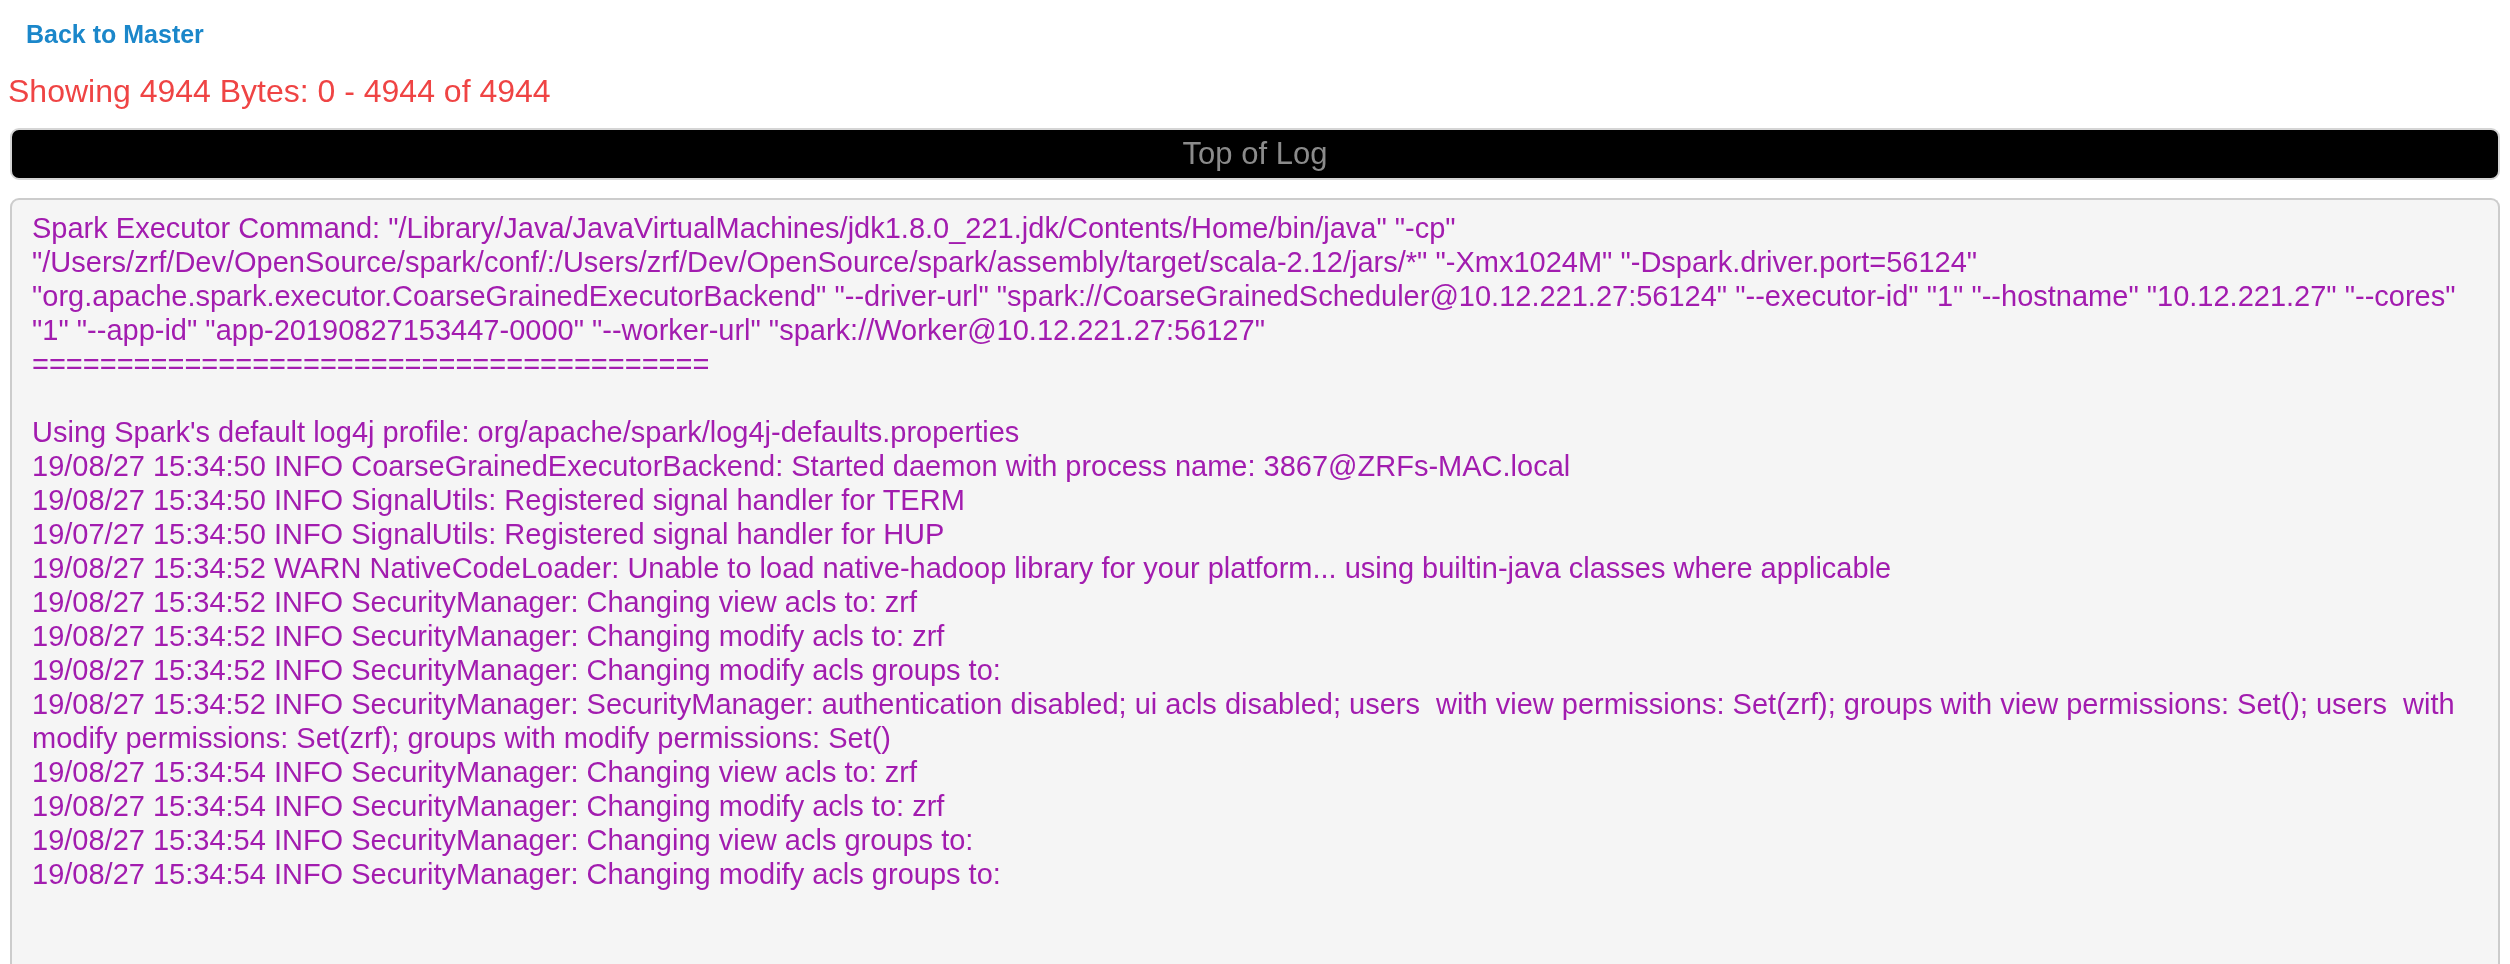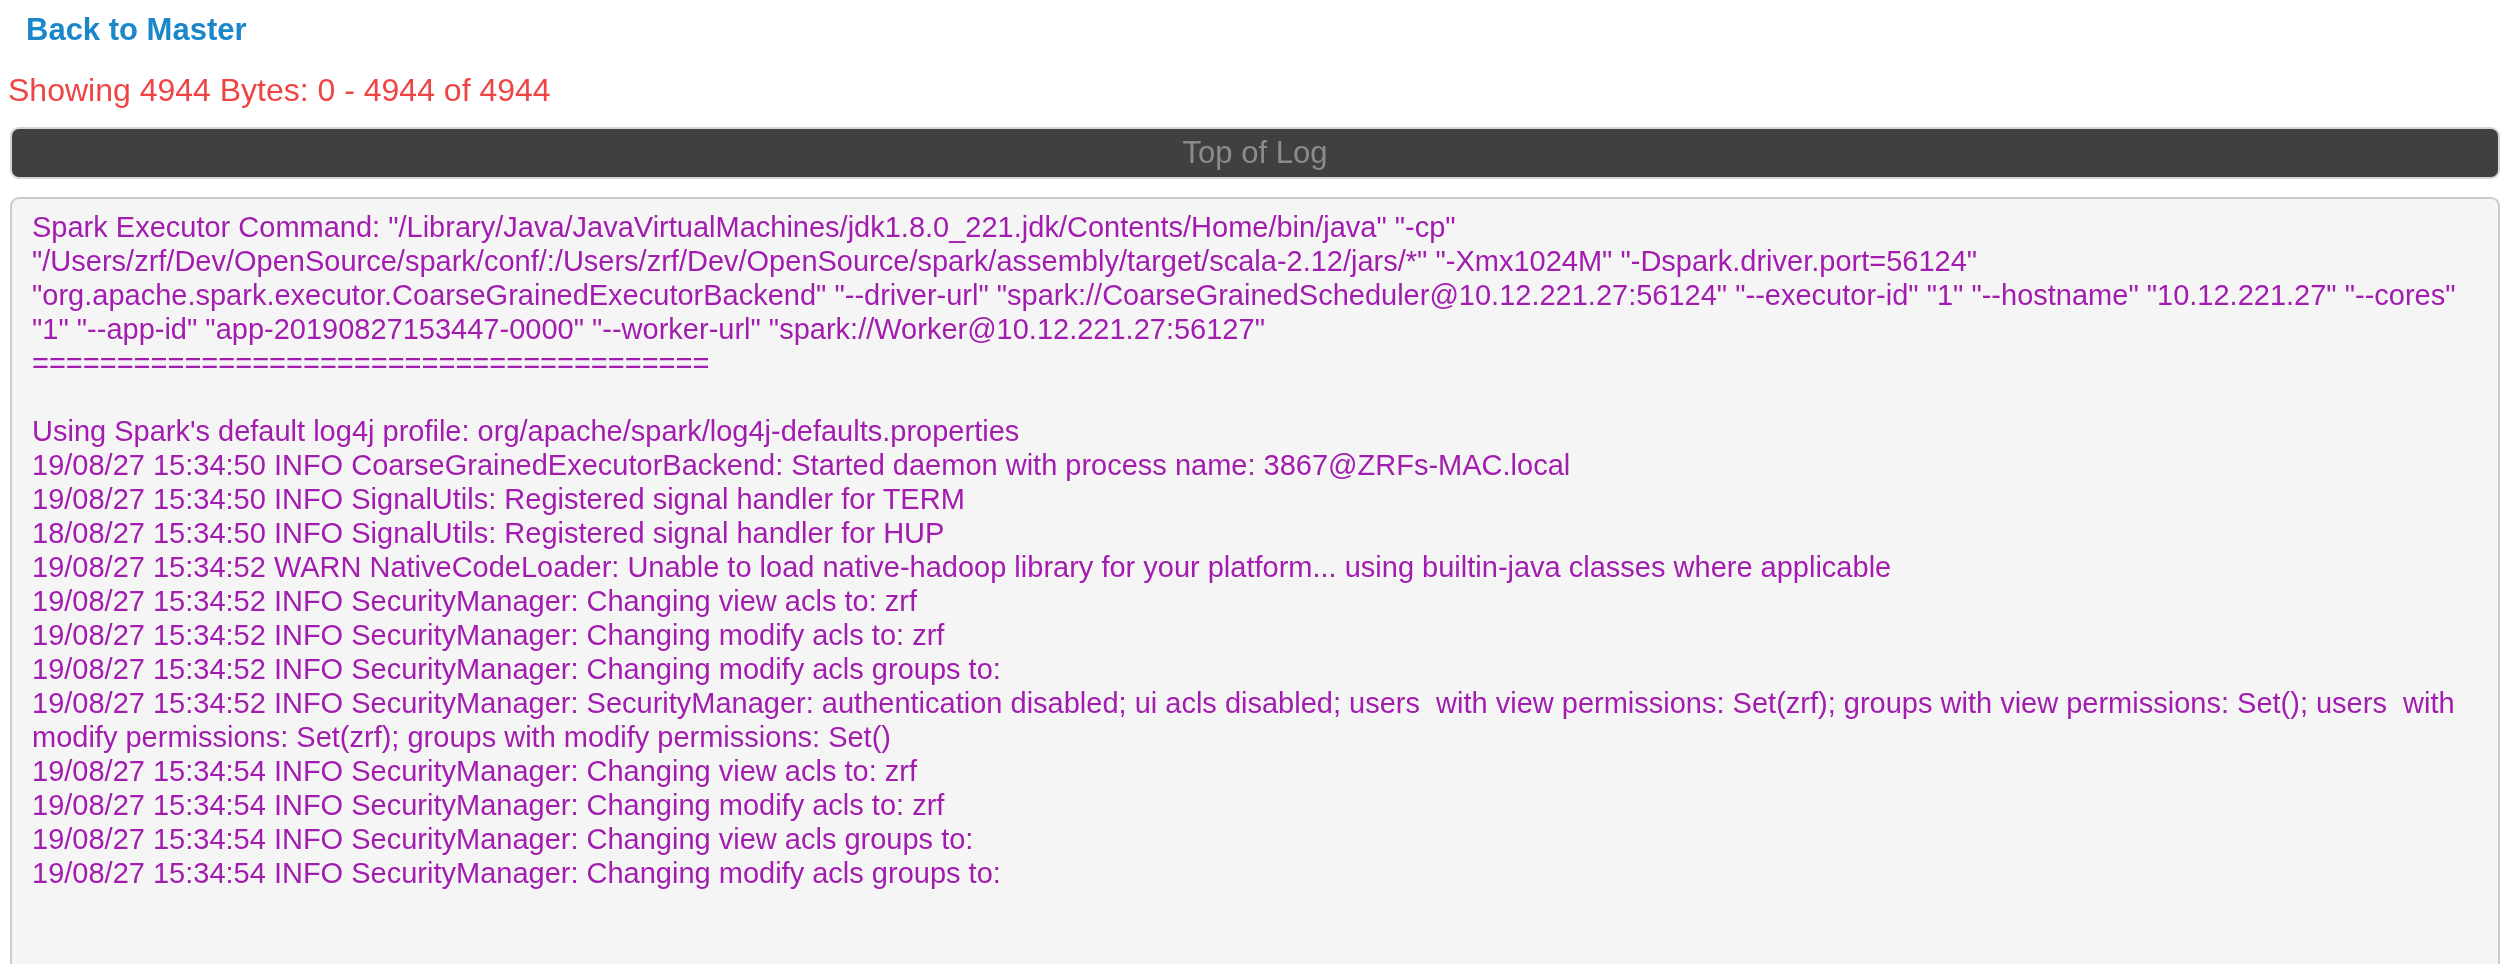--- a/index.html
+++ b/index.html
@@ -12,8 +12,8 @@
   }
   .back-link {
     display: inline-block;
-    margin: 12px 0 0 26px;
-    font-size: 31px;
+    margin: 20px 0 0 26px;
+    font-size: 25px;
     font-weight: bold;
     color: #1b87ca;
     text-decoration: none;

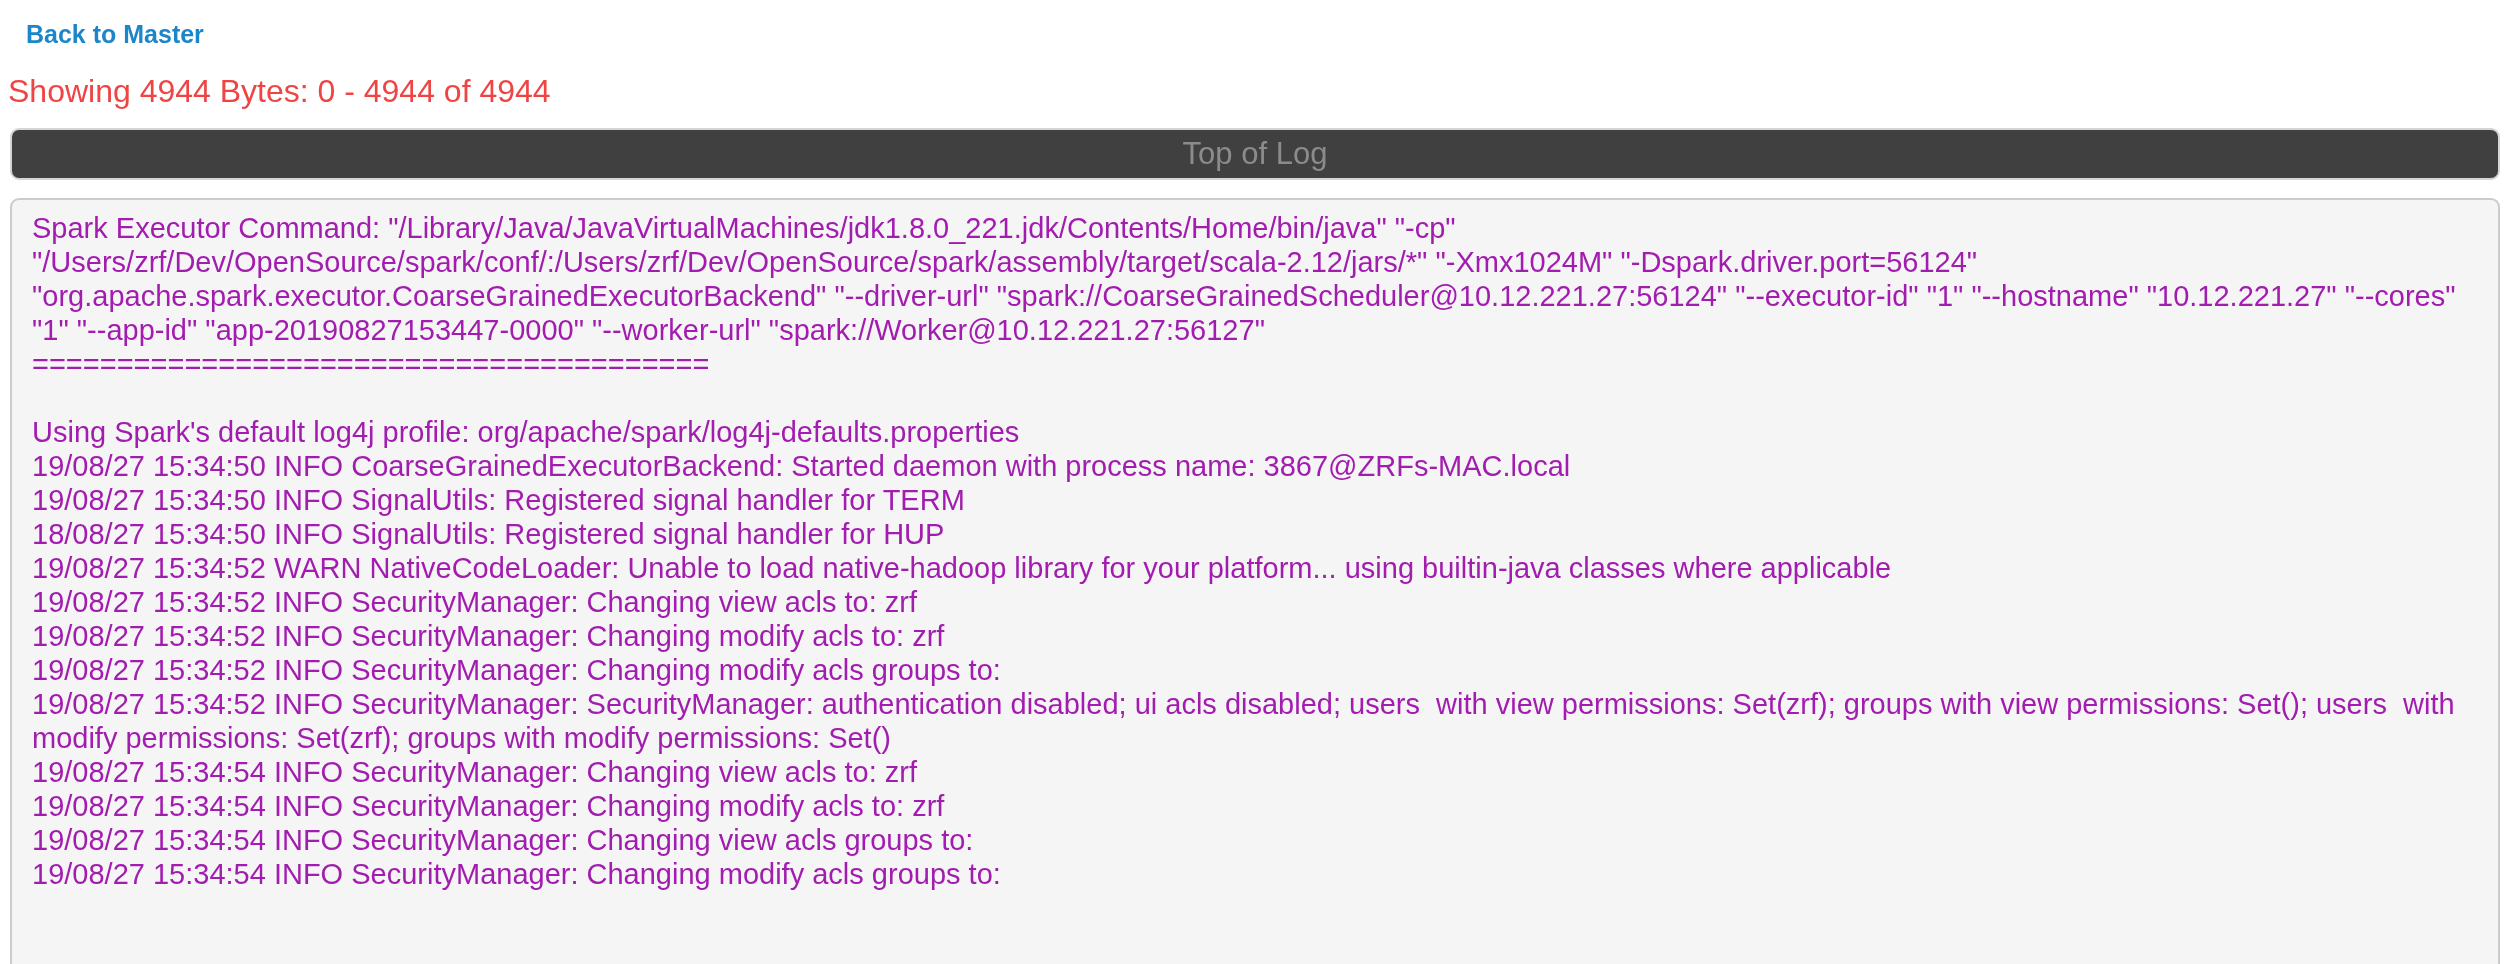--- a/index.html
+++ b/index.html
@@ -27,7 +27,7 @@
   .log-header {
     margin: 18px 10px;
     height: 52px;
-    background: #404040;
+    background: #000000;
     border: 2px solid #d5d5d5;
     border-radius: 9px;
     display: flex;

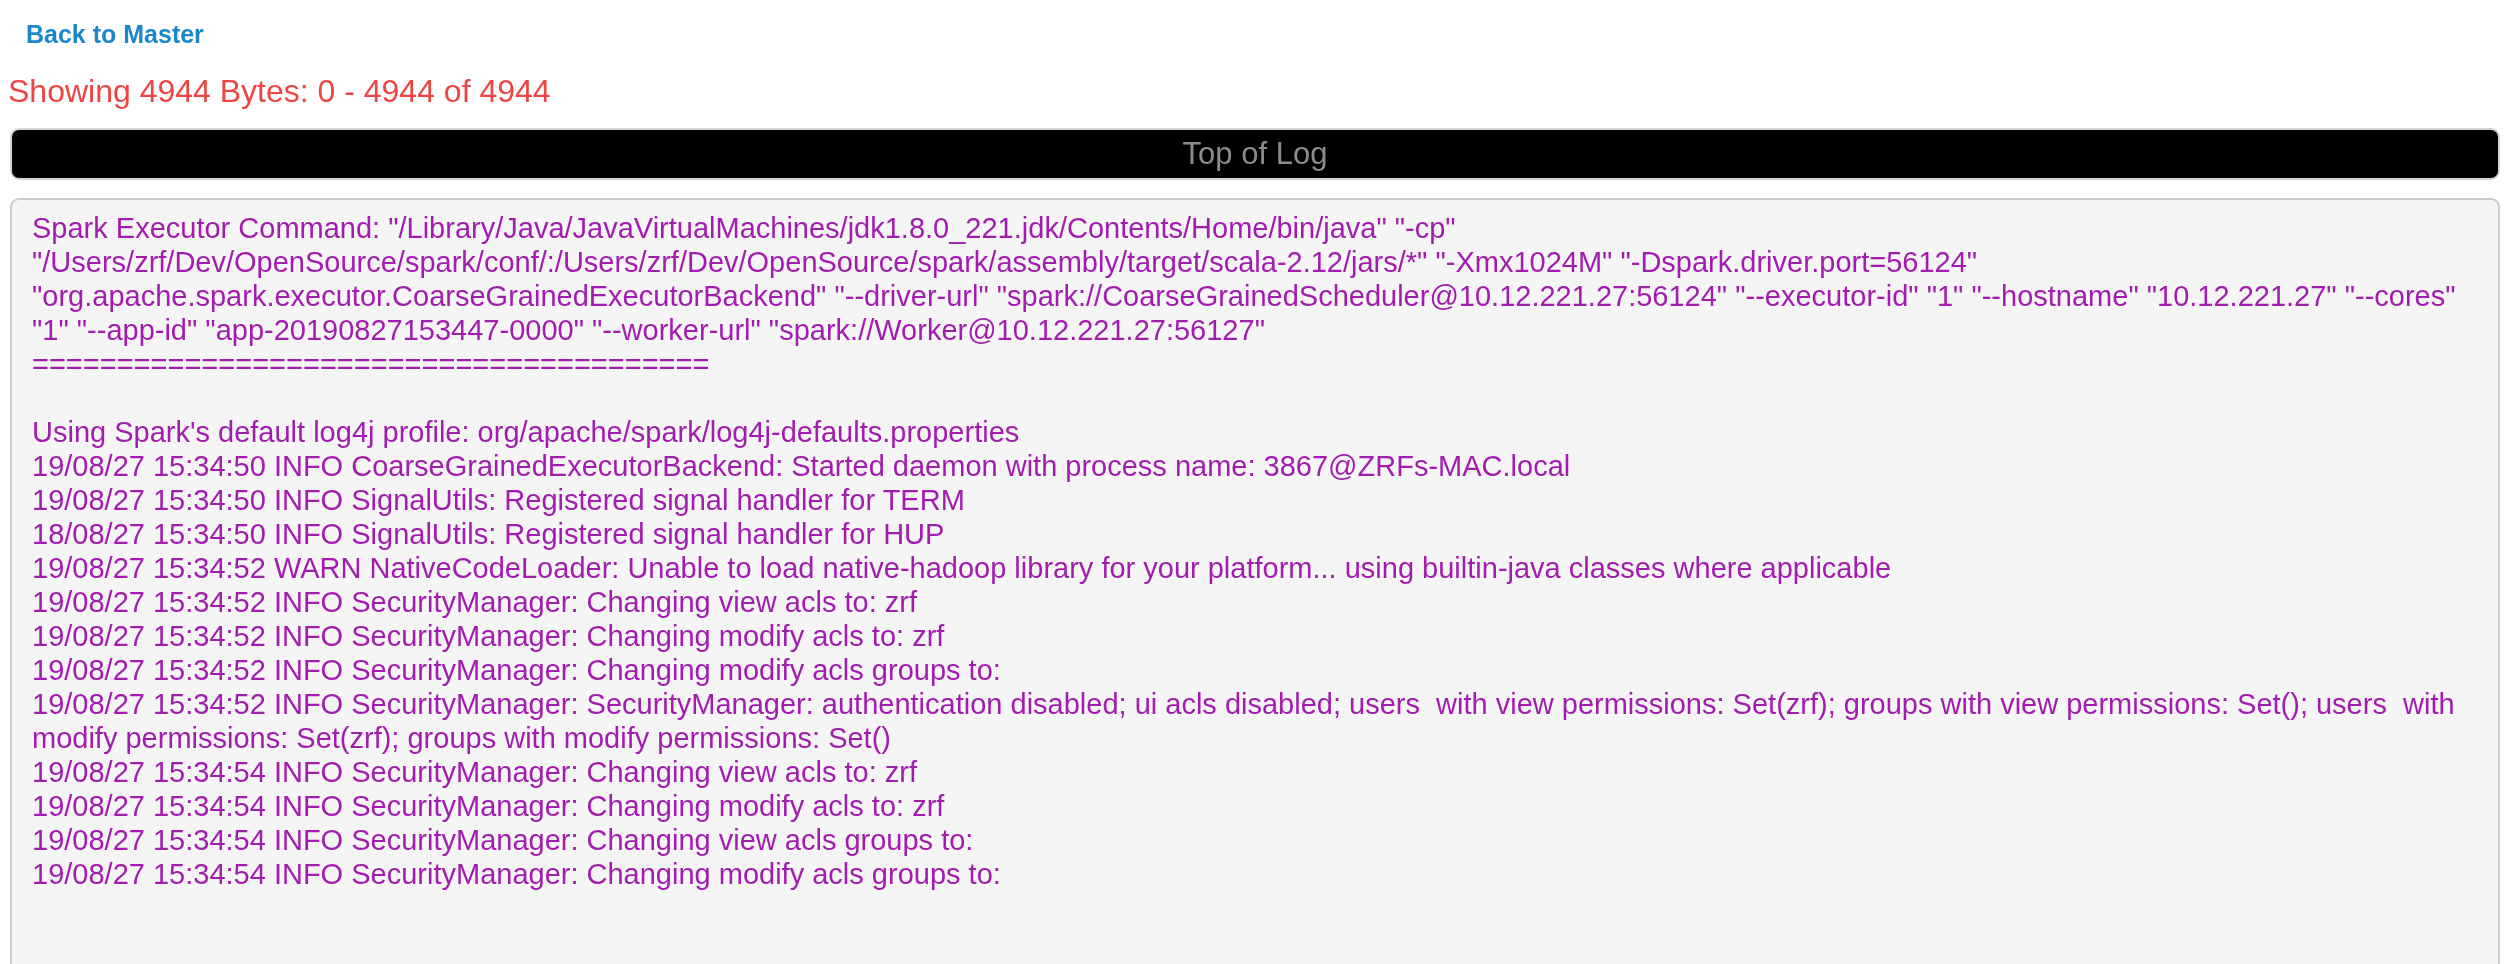--- a/index.html
+++ b/index.html
@@ -74,7 +74,7 @@
       <div class="log-line">Using Spark's default log4j profile: org/apache/spark/log4j-defaults.properties</div>
       <div class="log-line">19/08/27 15:34:50 INFO CoarseGrainedExecutorBackend: Started daemon with process name: 3867@ZRFs-MAC.local</div>
       <div class="log-line">19/08/27 15:34:50 INFO SignalUtils: Registered signal handler for TERM</div>
-      <div class="log-line">18/08/27 15:34:50 INFO SignalUtils: Registered signal handler for HUP</div>
+      <div class="log-line">19/07/27 15:34:50 INFO SignalUtils: Registered signal handler for HUP</div>
       <div class="log-line">19/08/27 15:34:52 WARN NativeCodeLoader: Unable to load native-hadoop library for your platform... using builtin-java classes where applicable</div>
       <div class="log-line">19/08/27 15:34:52 INFO SecurityManager: Changing view acls to: zrf</div>
       <div class="log-line">19/08/27 15:34:52 INFO SecurityManager: Changing modify acls to: zrf</div>

